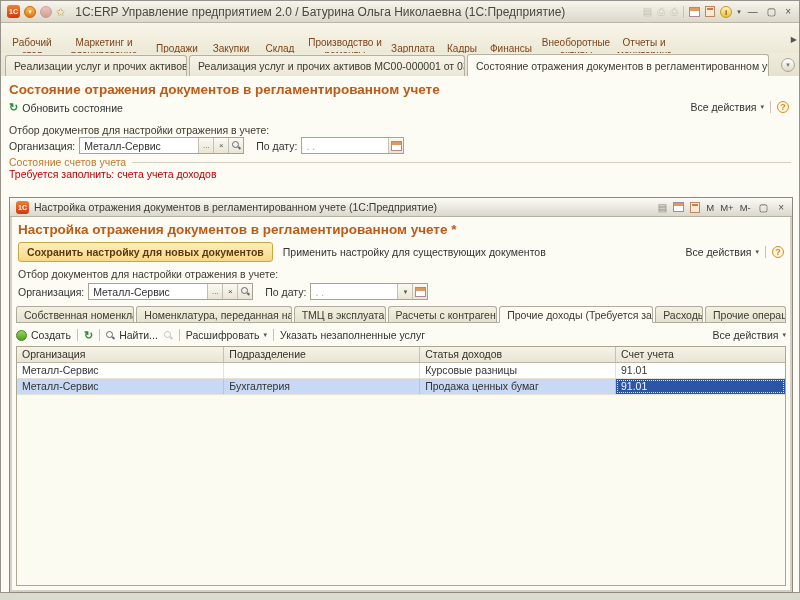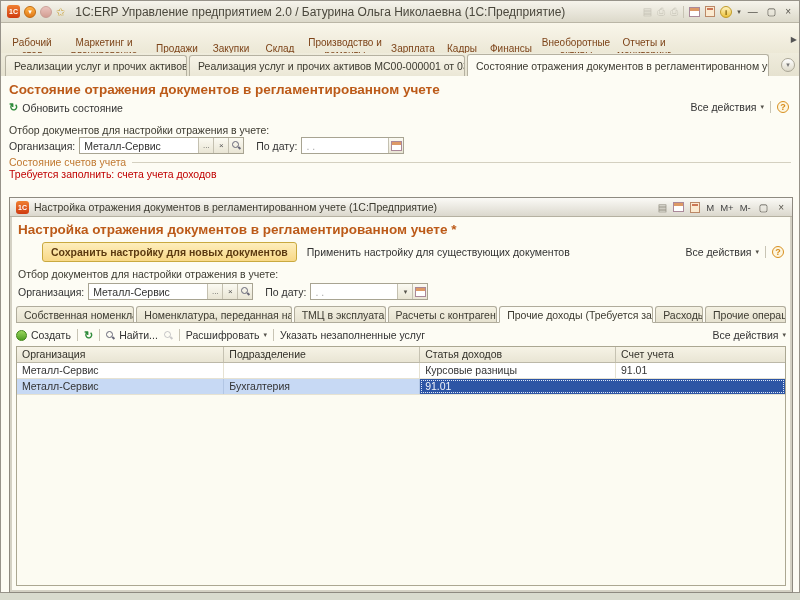--- a/index.html
+++ b/index.html
@@ -97,7 +97,7 @@
   .dlg-btnrow { margin:3px 8px 0 8px; display:flex; align-items:center; gap:10px; height:21px; }
   .default-btn { display:inline-flex; align-items:center; height:20px; padding:0 8px;
     background:linear-gradient(#feeebc,#f8d887); border:1px solid #c9a93f; border-radius:3px;
-    font-weight:bold; color:#5c3a10;margin-left:24px; }
+    font-weight:bold; color:#5c3a10; }
   .link-btn { color:#333; }
   .dlg-actions { margin-left:auto; display:flex; align-items:center; gap:6px; }
   .dlg-filter { margin:6px 8px 0 8px; color:#3c3a30; }

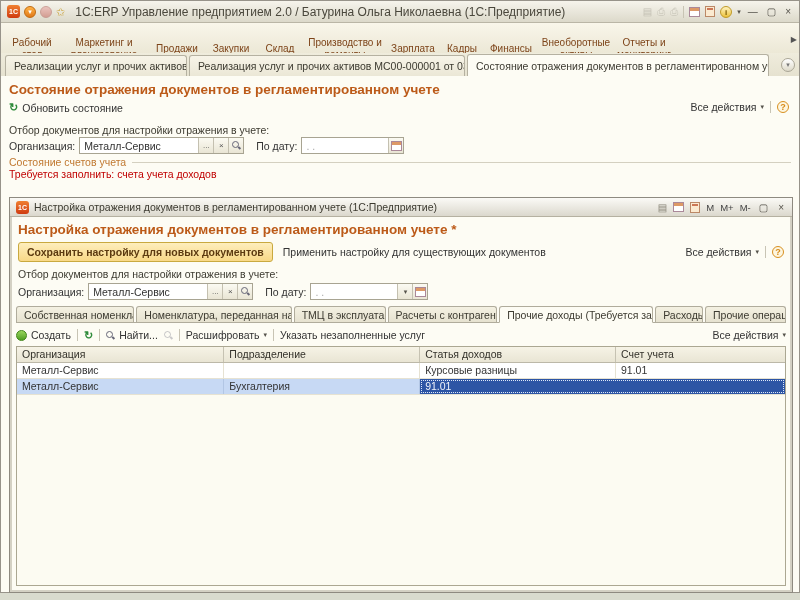--- a/index.html
+++ b/index.html
@@ -380,6 +380,7 @@
           <div class="g-row selected">
             <span class="g-cell c0">Металл-Сервис</span>
             <span class="g-cell c1">Бухгалтерия</span>
+            <span class="g-cell c2">Продажа ценных бумаг</span>
             <span class="g-cell c3 cur">91.01</span>
           </div>
         </div>

